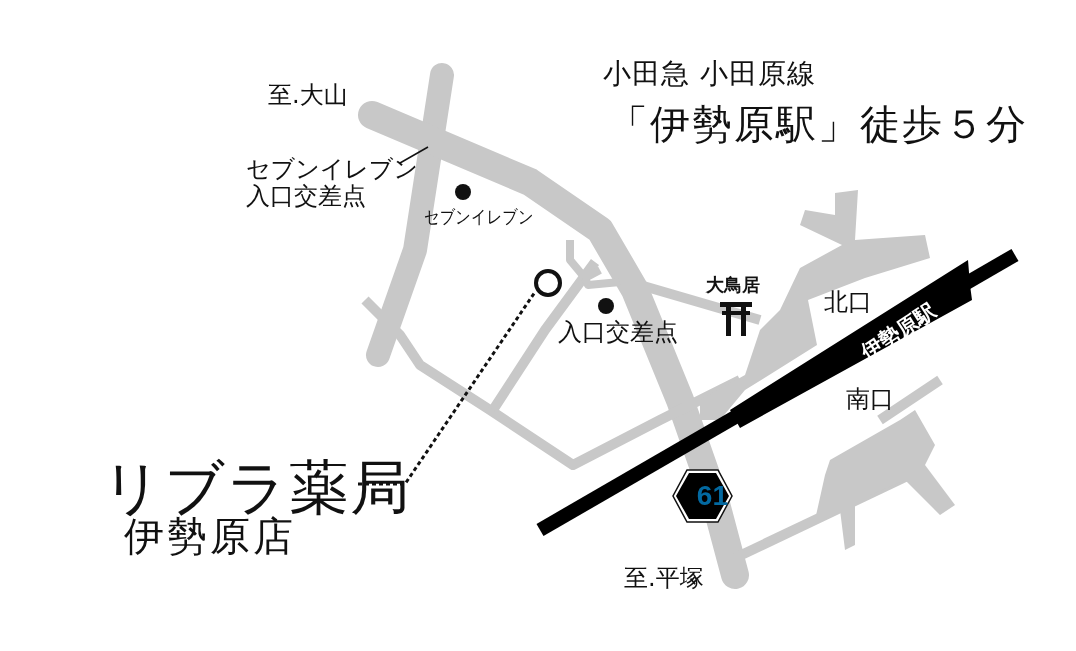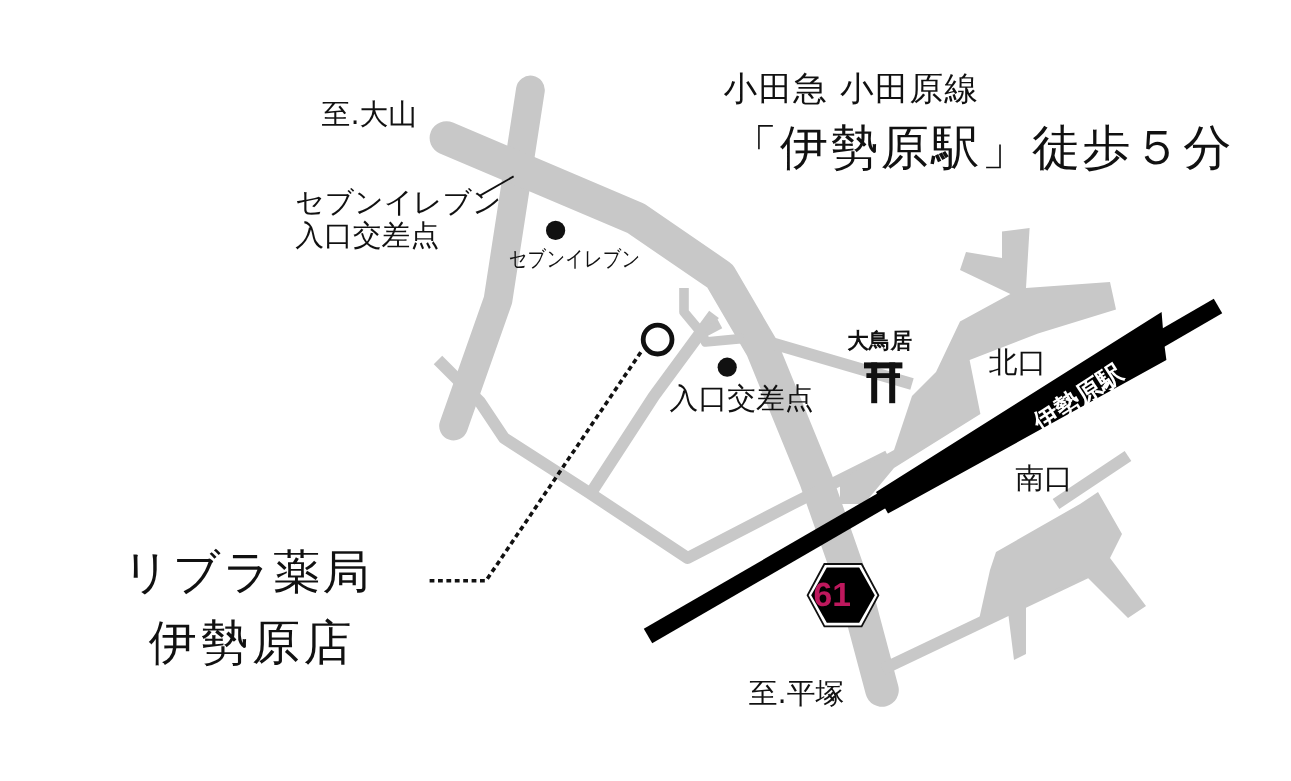--- a/index.html
+++ b/index.html
@@ -10,7 +10,7 @@
     .lbl-xs { font-size: 18px; }
     .title-line { font-size: 28px; letter-spacing: 1px; }
     .title-main { font-size: 40px; letter-spacing: 2px; }
-    .store-name { font-size: 39px; letter-spacing: 2px; }
+    .store-name { font-size: 59px; letter-spacing: 2px; }
     .store-branch { font-size: 40px; letter-spacing: 3px; }
     .station-on-track { position: absolute; color: #ffffff; font-size: 21px; font-weight: bold; white-space: nowrap; transform-origin: 0 0; line-height: 1; }
     .route-num { position: absolute; color: #be185d; font-size: 28px; font-weight: bold; text-align: left; width: 50px; line-height: 1; font-family: "Liberation Sans", sans-serif; }

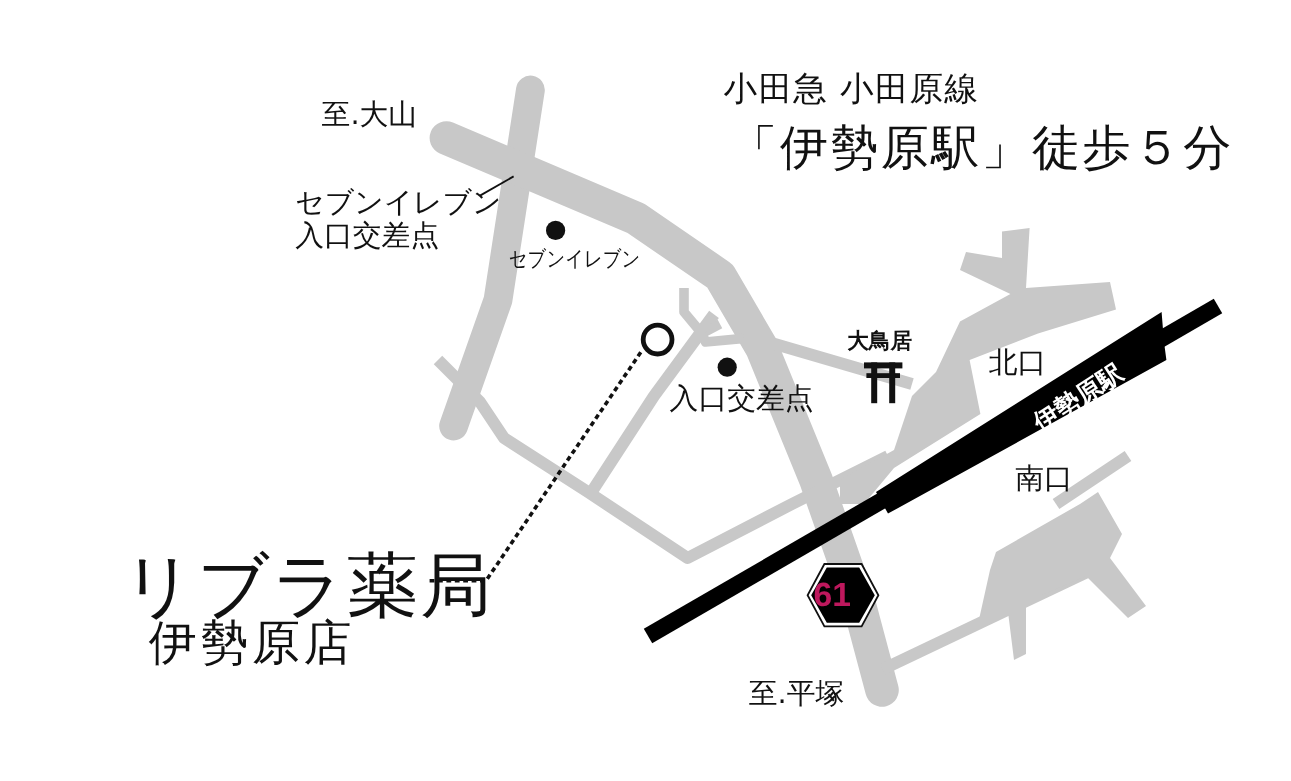--- a/index.html
+++ b/index.html
@@ -13,7 +13,7 @@
     .store-name { font-size: 59px; letter-spacing: 2px; }
     .store-branch { font-size: 40px; letter-spacing: 3px; }
     .station-on-track { position: absolute; color: #ffffff; font-size: 21px; font-weight: bold; white-space: nowrap; transform-origin: 0 0; line-height: 1; }
-    .route-num { position: absolute; color: #be185d; font-size: 28px; font-weight: bold; text-align: left; width: 50px; line-height: 1; font-family: "Liberation Sans", sans-serif; }
+    .route-num { position: absolute; color: #0369a1; font-size: 28px; font-weight: bold; text-align: right; width: 50px; line-height: 1; font-family: "Liberation Sans", sans-serif; }
   </style>
 </head>
 <body>

